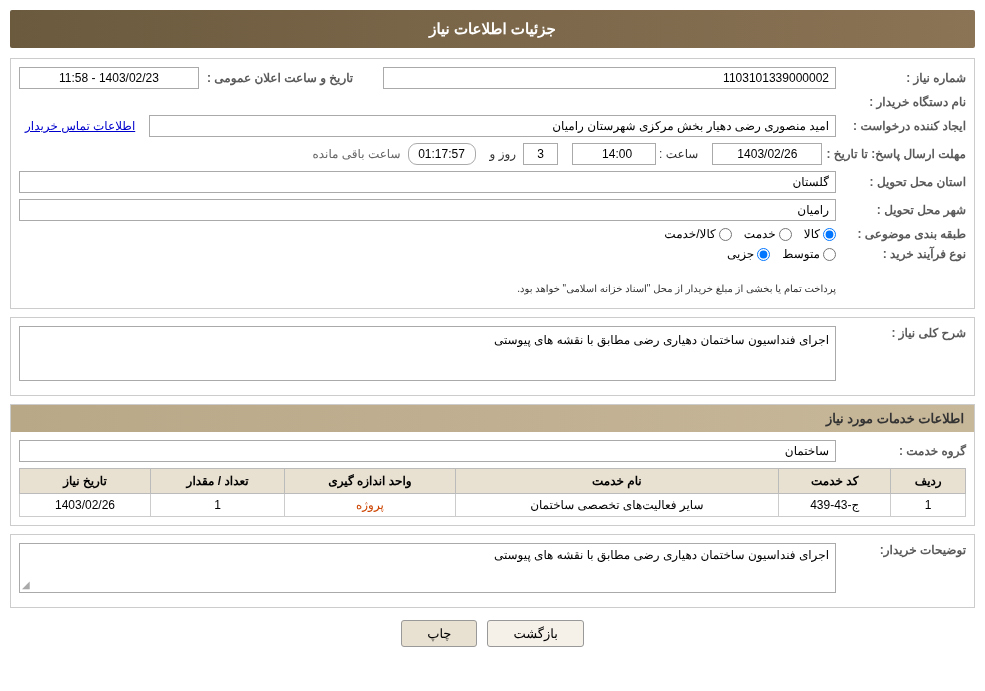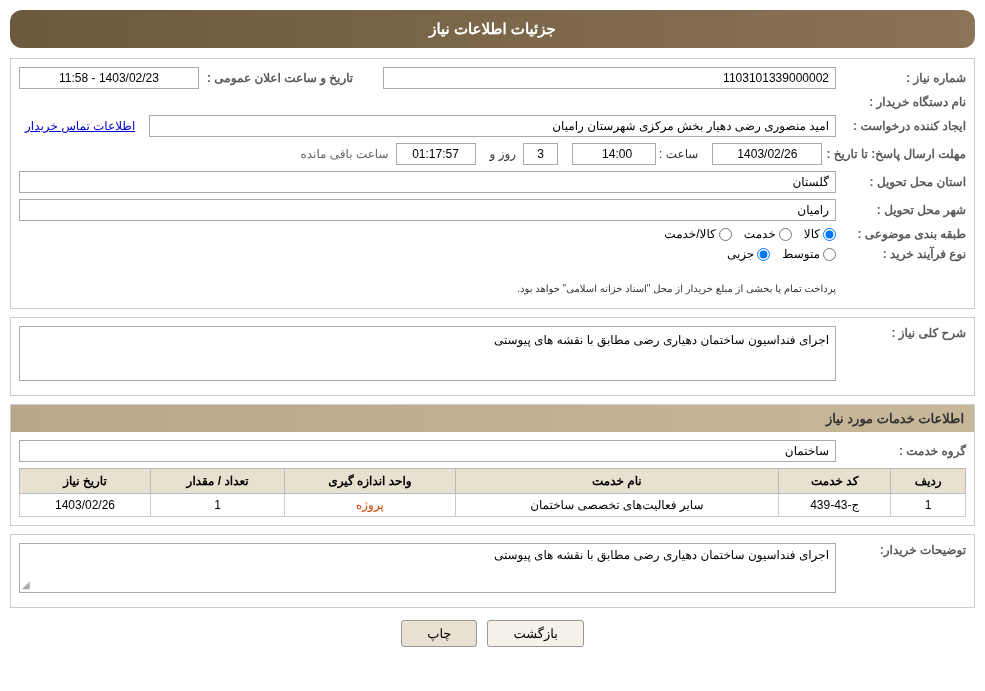--- a/index.html
+++ b/index.html
@@ -24,7 +24,7 @@
       font-size: 15px;
       font-weight: bold;
       margin-bottom: 10px;
-      border-radius: 12px;
+      border-radius: 2px;
     }
     .section {
       border: 1px solid #ccc;

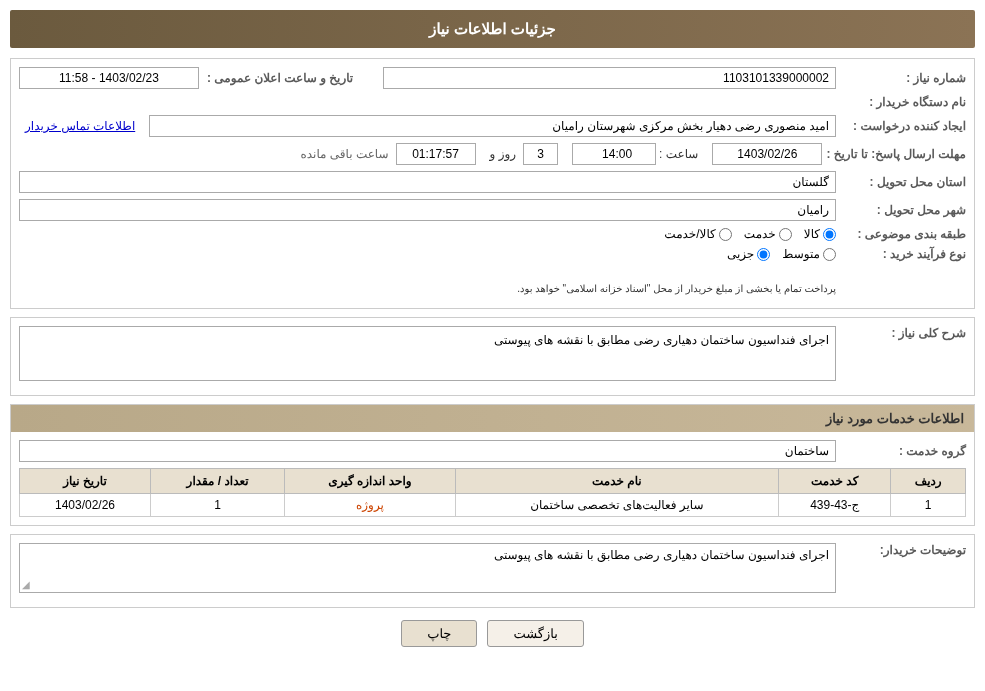--- a/index.html
+++ b/index.html
@@ -266,7 +266,7 @@
         </div>
         <span style="width:6px;"></span>
         <div class="inline-field">
-          <div class="small-box" style="width:80px;">01:17:57</div>
+          <div class="small-box" style="width:68px;border-radius:9px;">01:17:57</div>
           <span class="remaining-label" style="margin-right:4px;">ساعت باقی مانده</span>
         </div>
       </div>

